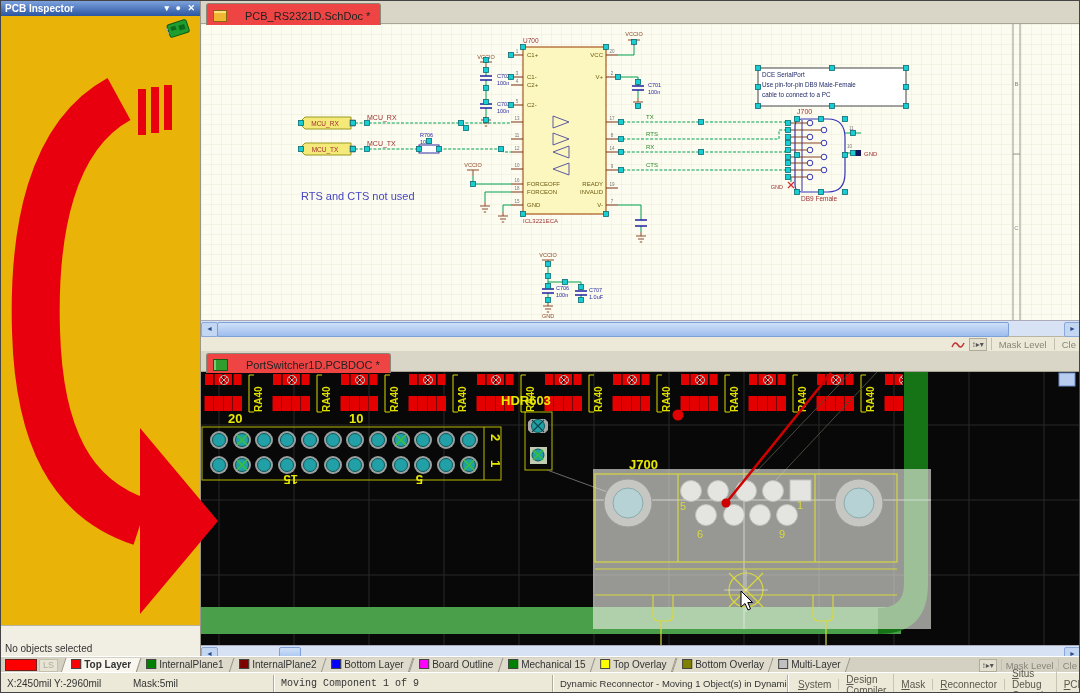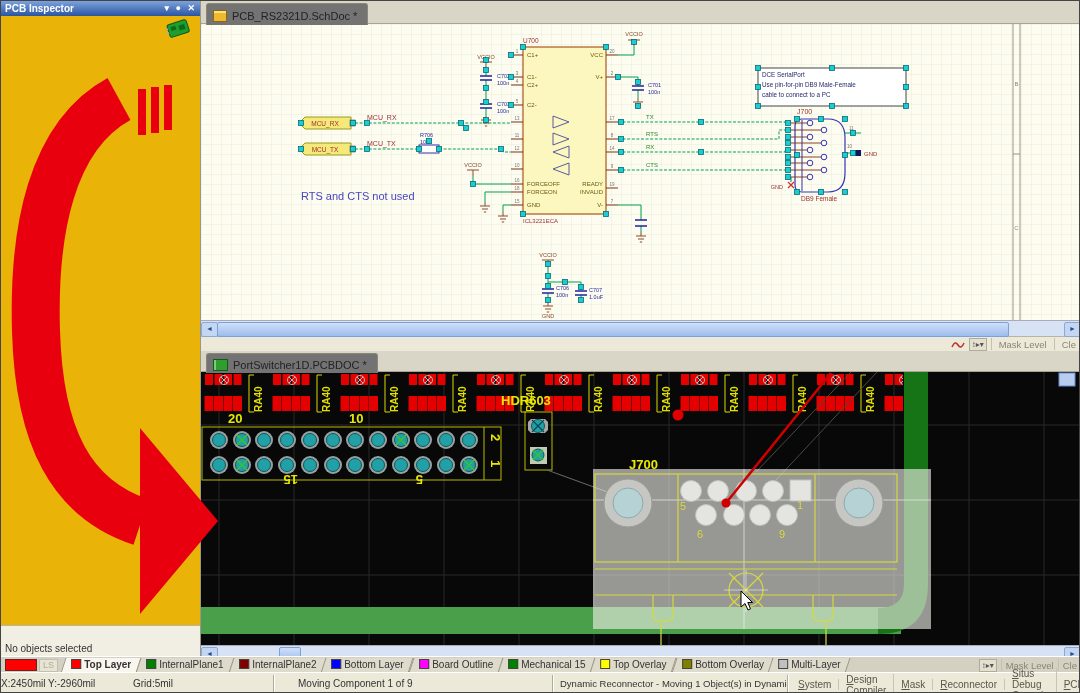--- a/index.html
+++ b/index.html
@@ -20,7 +20,7 @@
   
   #main{position:absolute;left:200px;top:0;width:880px;height:671px;}
   .tabbar{height:22px;background:#d9d5c7;border-bottom:1px solid #a8a494;position:relative;}
-  .doctab{position:absolute;left:5px;top:2px;height:19px;background:#737373;border:1px solid #8a8678;border-bottom:none;border-radius:3px 3px 0 0;font-size:11px;color:#222;padding:2px 10px 0 6px;display:flex;align-items:center;gap:5px;}
+  .doctab{position:absolute;left:5px;top:2px;height:19px;background:#ef4444;border:1px solid #8a8678;border-bottom:none;border-radius:3px 3px 0 0;font-size:11px;color:#222;padding:2px 10px 0 6px;display:flex;align-items:center;gap:18px;}
   .tabbar.pcb-bar{height:20px;}
   .doc-ico-sch{width:12px;height:10px;background:#f0b830;border:1px solid #8a6a10;box-shadow:inset 0 2px 0 #ffe080;}
   .doc-ico-pcb{width:13px;height:10px;background:#2f9e2f;border:1px solid #145a14;box-shadow:inset 2px 0 0 #7acc7a;}

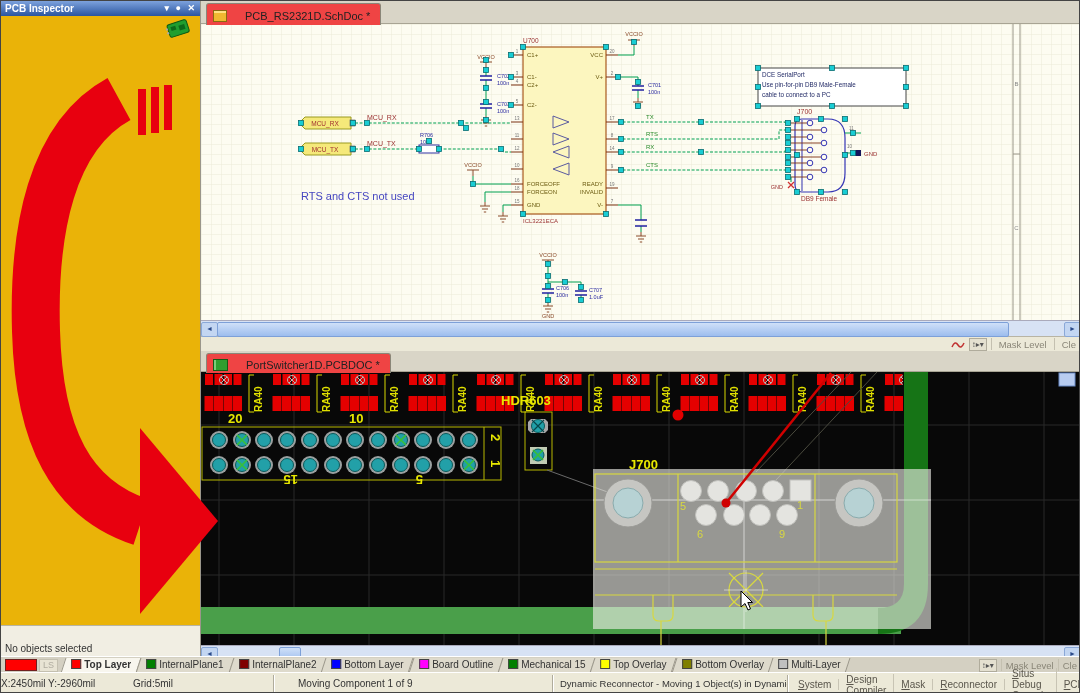--- a/index.html
+++ b/index.html
@@ -567,7 +567,7 @@
   </div>
 
   <div id="statusbar">
-    <span class="st" style="left:0;text-align:center;">X:2450mil Y:-2960mil</span>
+    <span class="st" style="left:6px;text-align:center;">X:2450mil Y:-2960mil</span>
     <span class="st" style="left:132px;">Grid:5mil</span>
     <span class="sep" style="left:272px;"></span>
     <span class="st" style="left:297px;">Moving Component 1 of 9</span>

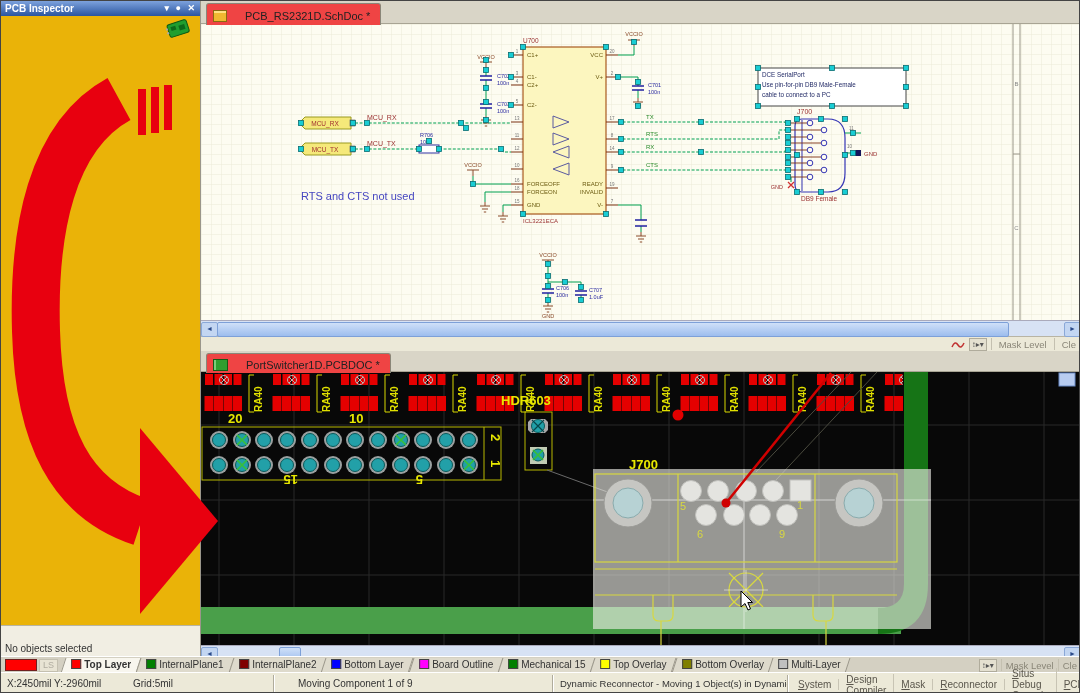--- a/index.html
+++ b/index.html
@@ -568,7 +568,7 @@
 
   <div id="statusbar">
     <span class="st" style="left:6px;text-align:center;">X:2450mil Y:-2960mil</span>
-    <span class="st" style="left:132px;">Grid:5mil</span>
+    <span class="st" style="left:132px;">Mask:5mil</span>
     <span class="sep" style="left:272px;"></span>
     <span class="st" style="left:297px;">Moving Component 1 of 9</span>
     <span class="sep" style="left:551px;"></span>

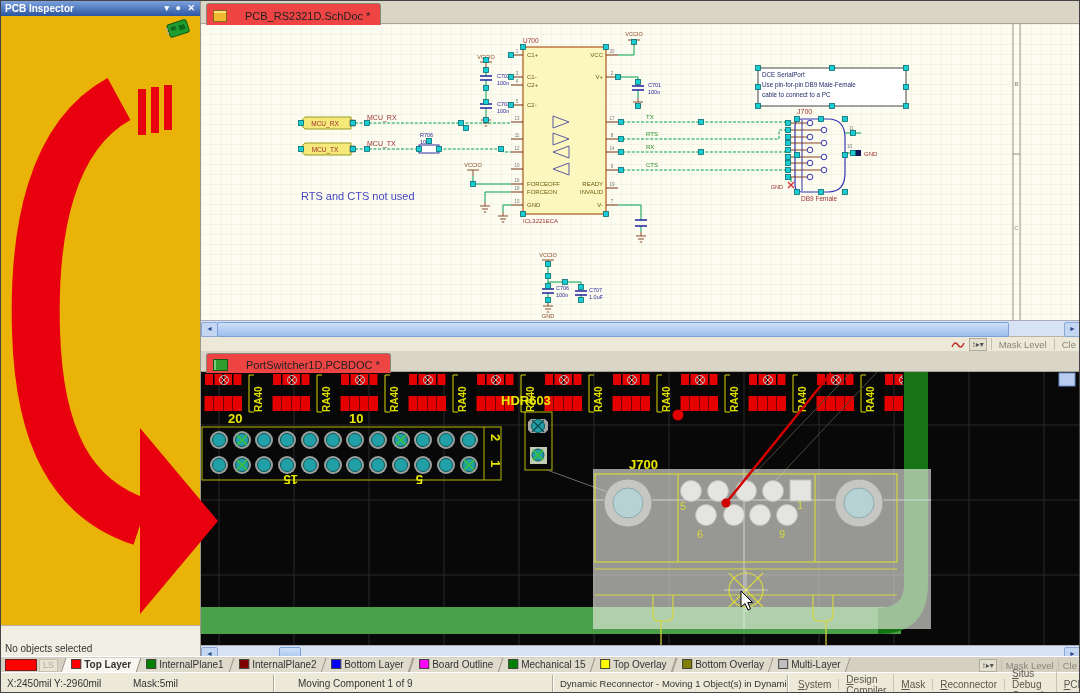--- a/index.html
+++ b/index.html
@@ -570,7 +570,7 @@
     <span class="st" style="left:6px;text-align:center;">X:2450mil Y:-2960mil</span>
     <span class="st" style="left:132px;">Mask:5mil</span>
     <span class="sep" style="left:272px;"></span>
-    <span class="st" style="left:297px;">Moving Component 1 of 9</span>
+    <span class="st" style="left:280px;font-family:Liberation Mono, monospace;">Moving Component 1 of 9</span>
     <span class="sep" style="left:551px;"></span>
     <span class="st" id="st-mode" style="left:559px;">Dynamic Reconnector - Moving 1 Object(s) in Dynamic Connect Mode (P</span>
     <span class="sep" style="left:786px;"></span>

